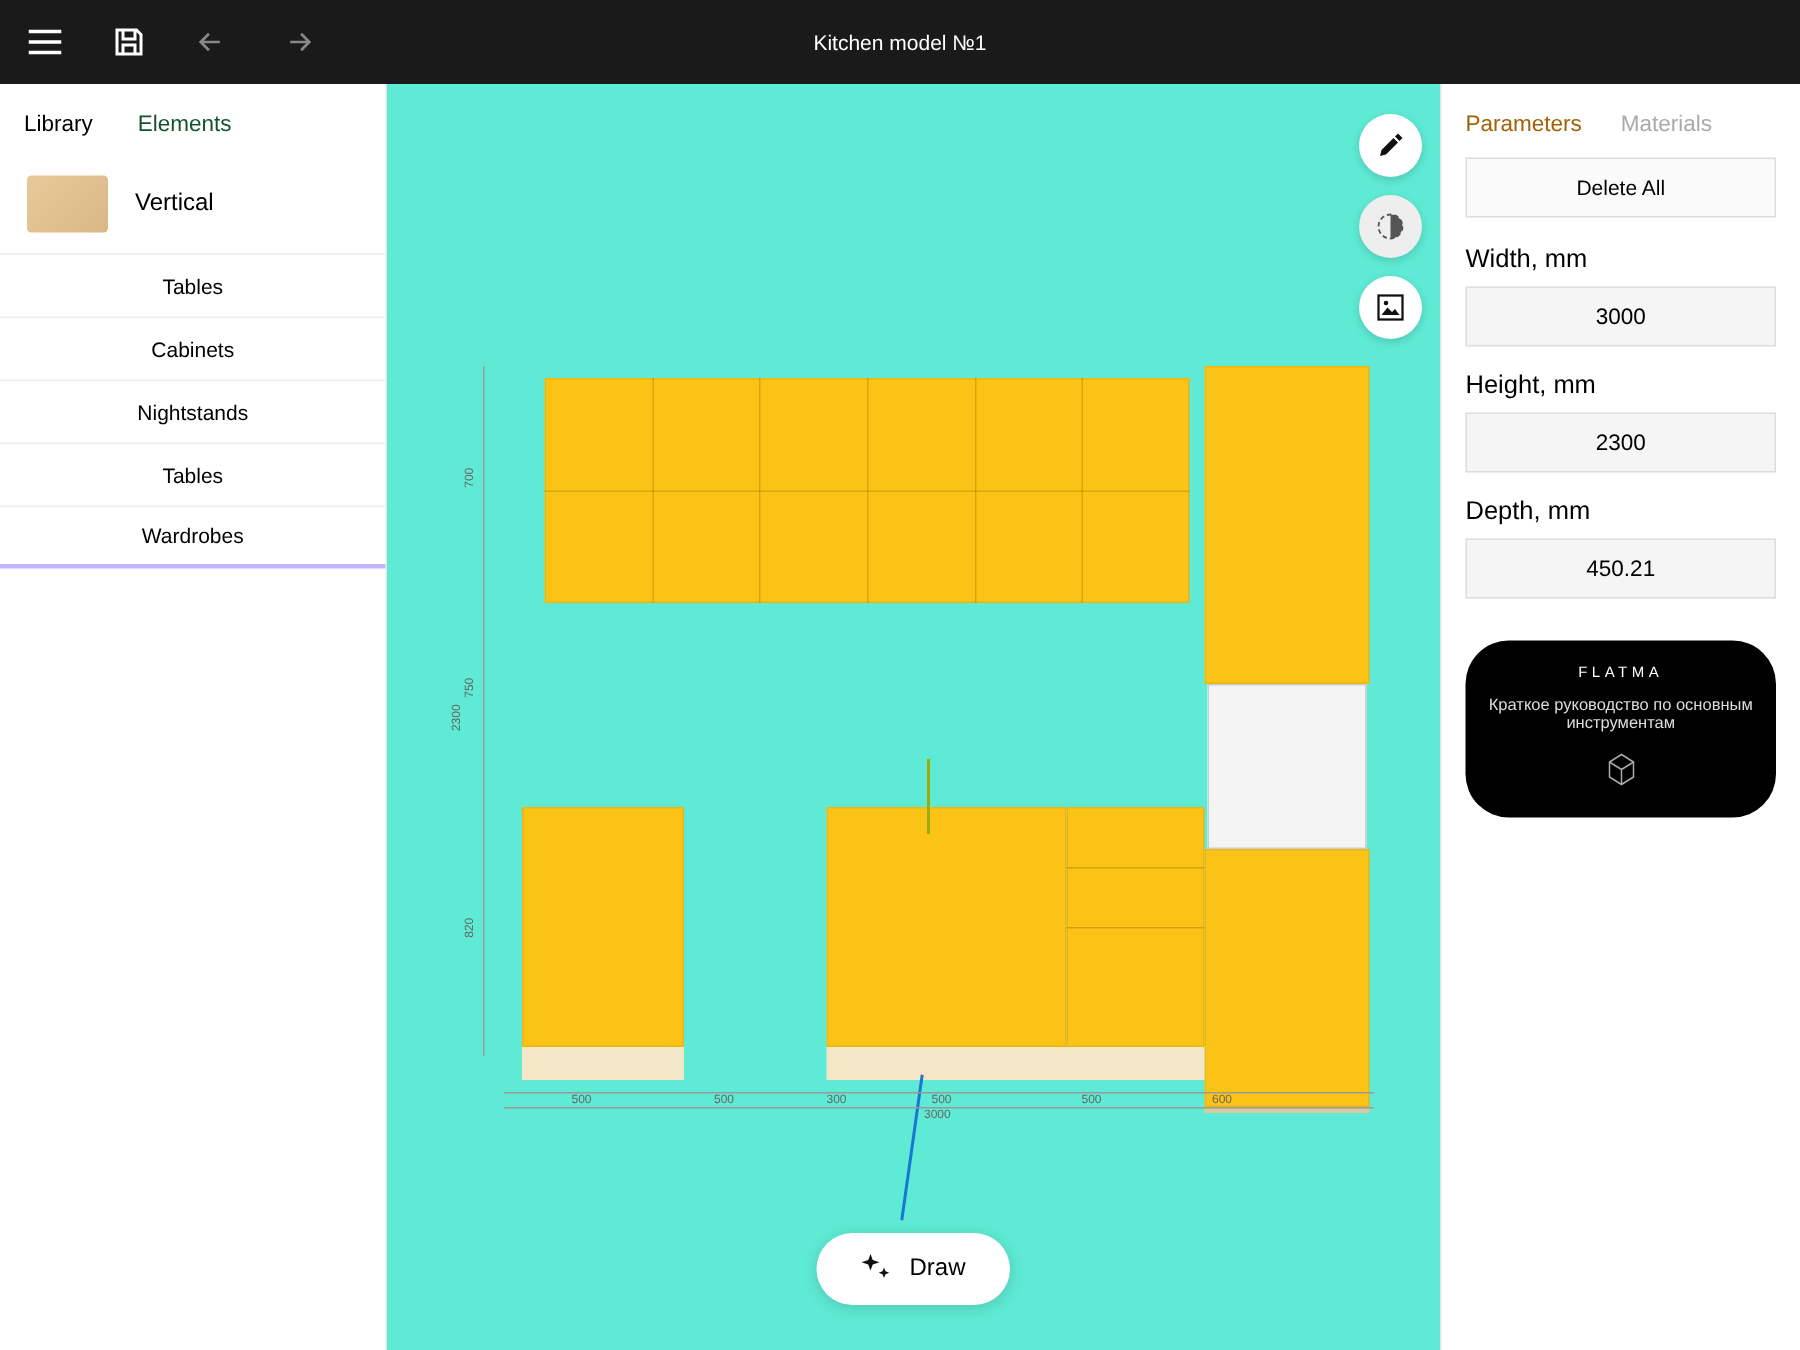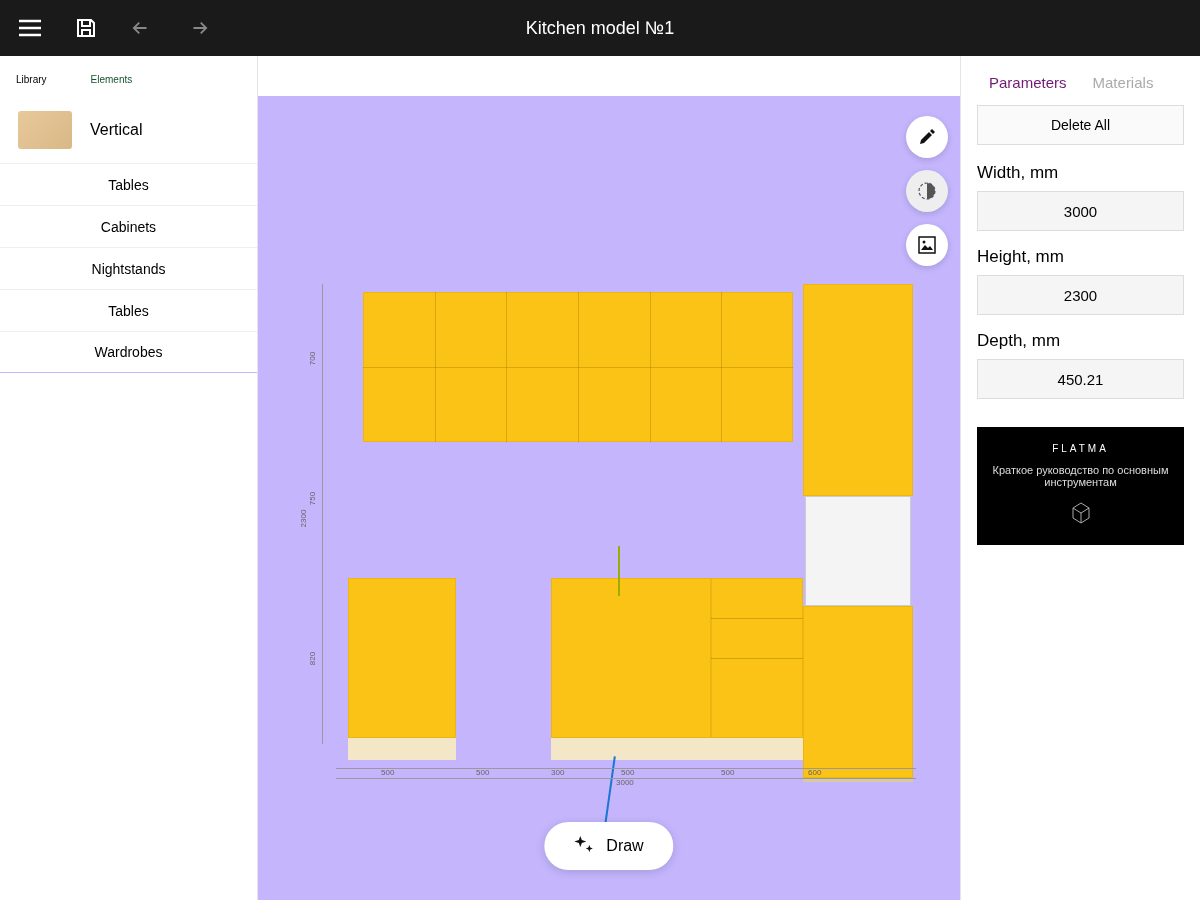--- a/index.html
+++ b/index.html
@@ -9,7 +9,7 @@
   .topbar { width: 100%; height: 56px; background: #1a1a1a; color: #fff; display: flex; align-items: center; padding: 0 12px; position: relative; }
   .topbar-left { display: flex; align-items: center; gap: 20px; }
   .icon-btn { width: 36px; height: 36px; display: flex; align-items: center; justify-content: center; cursor: pointer; }
-  .topbar-title { position: absolute; left: 50%; transform: translateX(-50%); font-size: 18px; font-weight: 500; }
+  .topbar-title { position: absolute; left: 50%; transform: translateX(-50%); font-size: 14px; font-weight: 500; }
   .topbar-right { margin-left: auto; display: flex; align-items: center; gap: 14px; }
   .cutting-link { font-size: 15px; cursor: pointer; display: flex; align-items: center; gap: 4px; }
   .download-btn { background: #139cff; color: #fff; border: none; padding: 0 18px; height: 56px; font-size: 15px; cursor: pointer; }

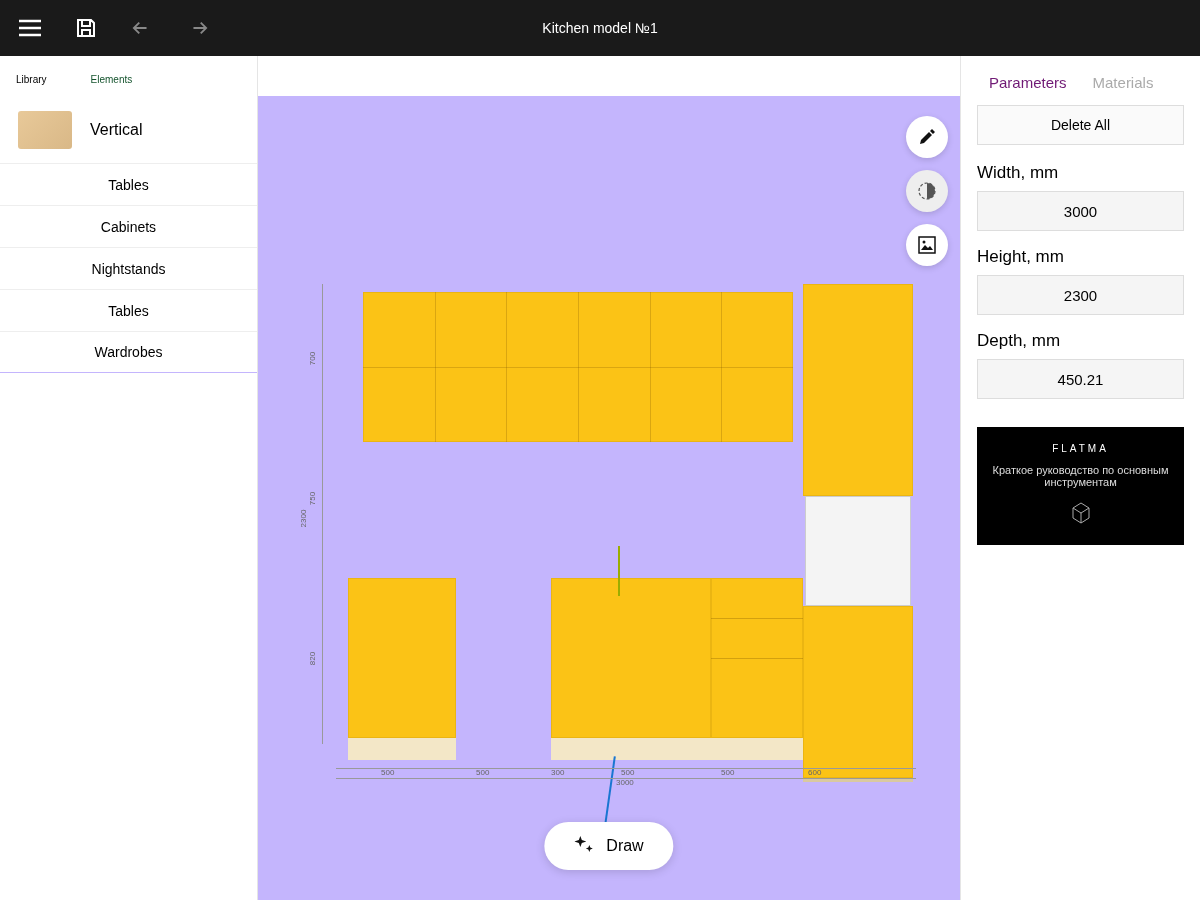--- a/index.html
+++ b/index.html
@@ -19,7 +19,7 @@
   
   
   .sidebar-left { width: 258px; border-right: 1px solid #e5e5e5; background: #fff; }
-  .sidebar-tabs { display: flex; gap: 44px; padding: 18px 16px 12px; font-size: 10px; }
+  .sidebar-tabs { display: flex; gap: 30px; padding: 18px 16px 12px; font-size: 15px; }
   .sidebar-tab.active { color: #000; font-weight: 500; }
   .sidebar-tab.inactive { color: #14532d; }
   .lib-item { display: flex; align-items: center; gap: 18px; padding: 14px 18px; cursor: pointer; }

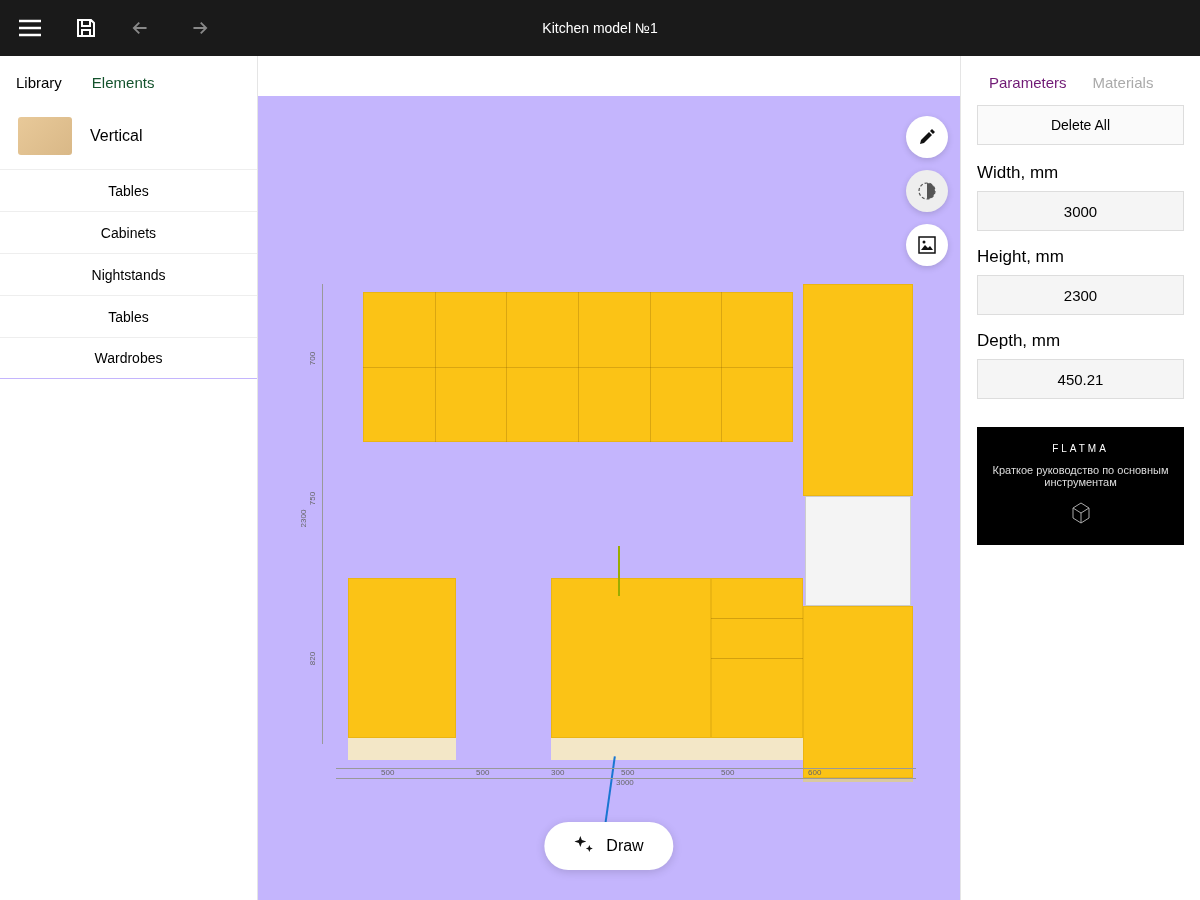--- a/index.html
+++ b/index.html
@@ -49,7 +49,7 @@
   
   .panel-right { width: 240px; background: #fff; border-left: 1px solid #e5e5e5; padding: 0; }
   .panel-tabs { display: flex; gap: 26px; padding: 18px 16px 14px; font-size: 15px; }
-  .panel-tab.active { color: #701a75; font-weight: 500; margin-left: 12px; }
+  .panel-tab.active { color: #a16207; font-weight: 500; }
   .panel-tab.inactive { color: #aaa; }
   .panel-body { padding: 0 16px; }
   .delete-all-btn { width: 100%; height: 40px; border: 1px solid #ddd; background: #fafafa; font-size: 14px; cursor: pointer; margin-bottom: 18px; }

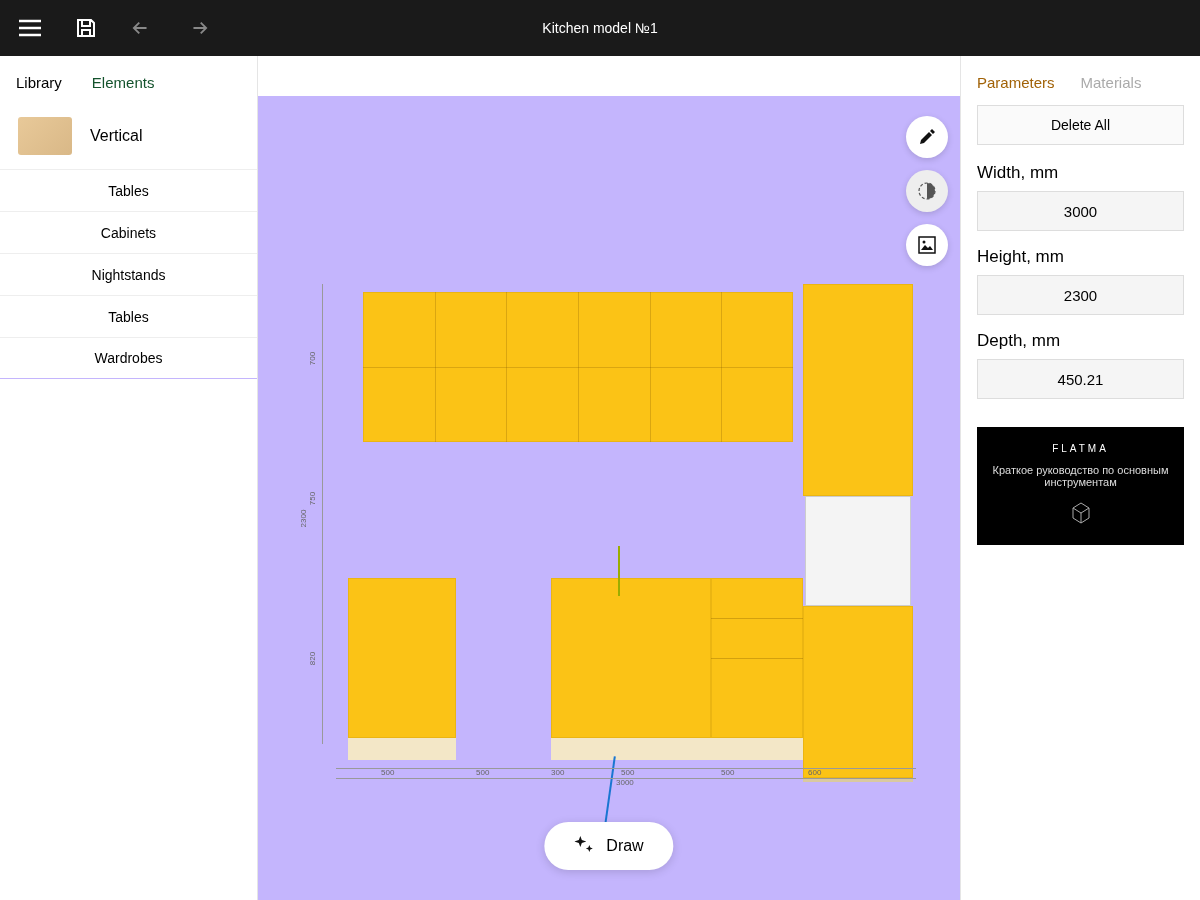--- a/index.html
+++ b/index.html
@@ -27,7 +27,7 @@
   .lib-thumb.horizontal { transform: perspective(120px) rotateX(60deg); height: 30px; margin-top: 6px; }
   .lib-label { font-size: 16px; }
   .cat-item { height: 42px; display: flex; align-items: center; justify-content: center; font-size: 14px; border-top: 1px solid #eee; cursor: pointer; }
-  .cat-item:last-child { border-bottom: 1px solid #c4b5fd; }
+  .cat-item:last-child { border-bottom: 3px solid #c4b5fd; }
   
   
   .canvas-area { flex: 1; background: #c4b5fd; position: relative; margin-top: 40px; }

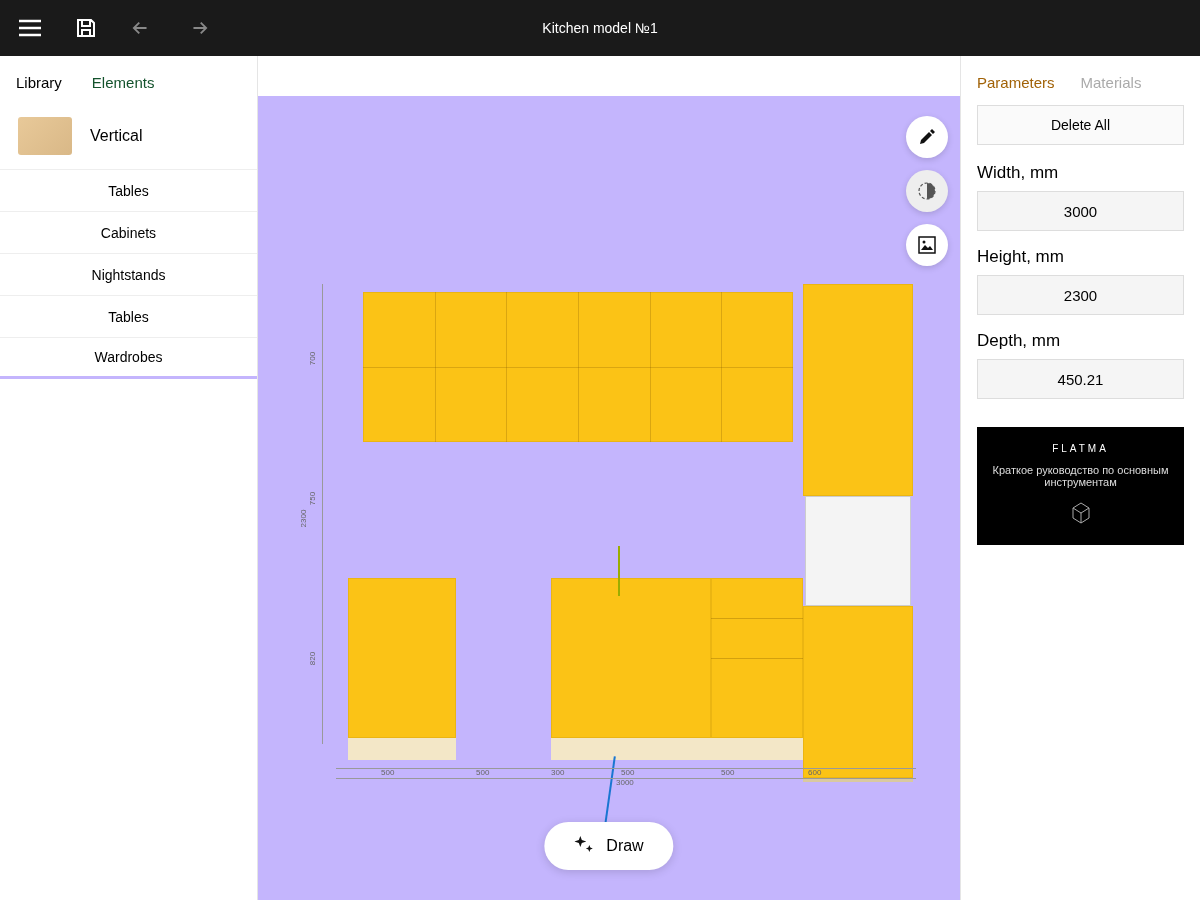--- a/index.html
+++ b/index.html
@@ -55,7 +55,7 @@
   .delete-all-btn { width: 100%; height: 40px; border: 1px solid #ddd; background: #fafafa; font-size: 14px; cursor: pointer; margin-bottom: 18px; }
   .param-label { font-size: 17px; margin-bottom: 8px; }
   .param-input { width: 100%; height: 40px; border: 1px solid #ddd; background: #f5f5f5; text-align: center; font-size: 15px; margin-bottom: 16px; }
-  .promo { margin-top: 12px; background: #000; color: #fff; padding: 16px 12px; text-align: center; font-size: 12px; }
+  .promo { margin-top: 12px; background: #000; color: #fff; padding: 16px 12px; text-align: center; font-size: 12px; border-radius: 29px; }
   .promo-logo { font-size: 10px; letter-spacing: 3px; margin-bottom: 10px; }
   .promo-sub { font-size: 11px; margin-bottom: 10px; color: #ddd; }
   

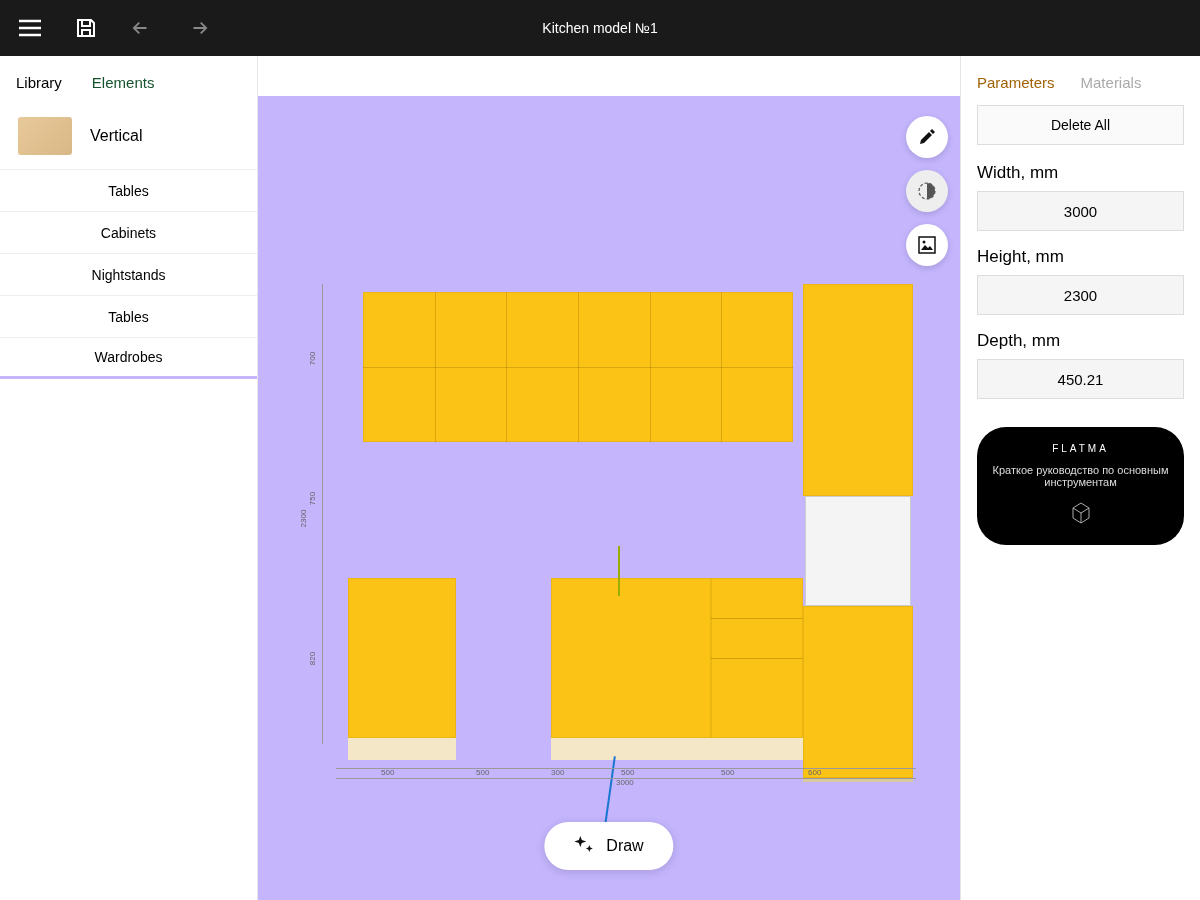--- a/index.html
+++ b/index.html
@@ -30,7 +30,7 @@
   .cat-item:last-child { border-bottom: 3px solid #c4b5fd; }
   
   
-  .canvas-area { flex: 1; background: #c4b5fd; position: relative; margin-top: 40px; }
+  .canvas-area { flex: 1; background: #5eead4; position: relative; }
   
   
   .kitchen { position: absolute; left: 35px; top: 188px; width: 615px; height: 560px; }

